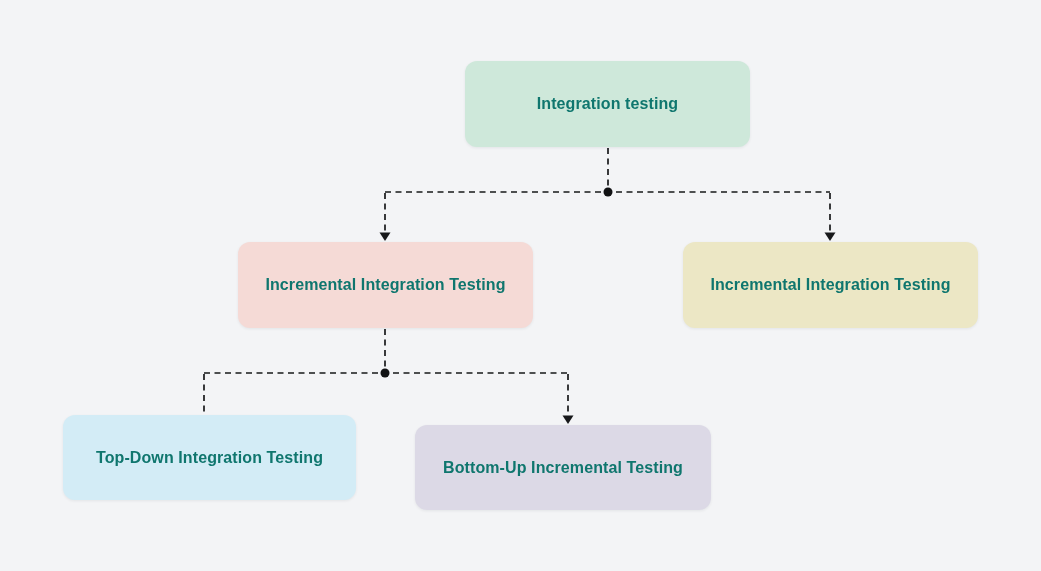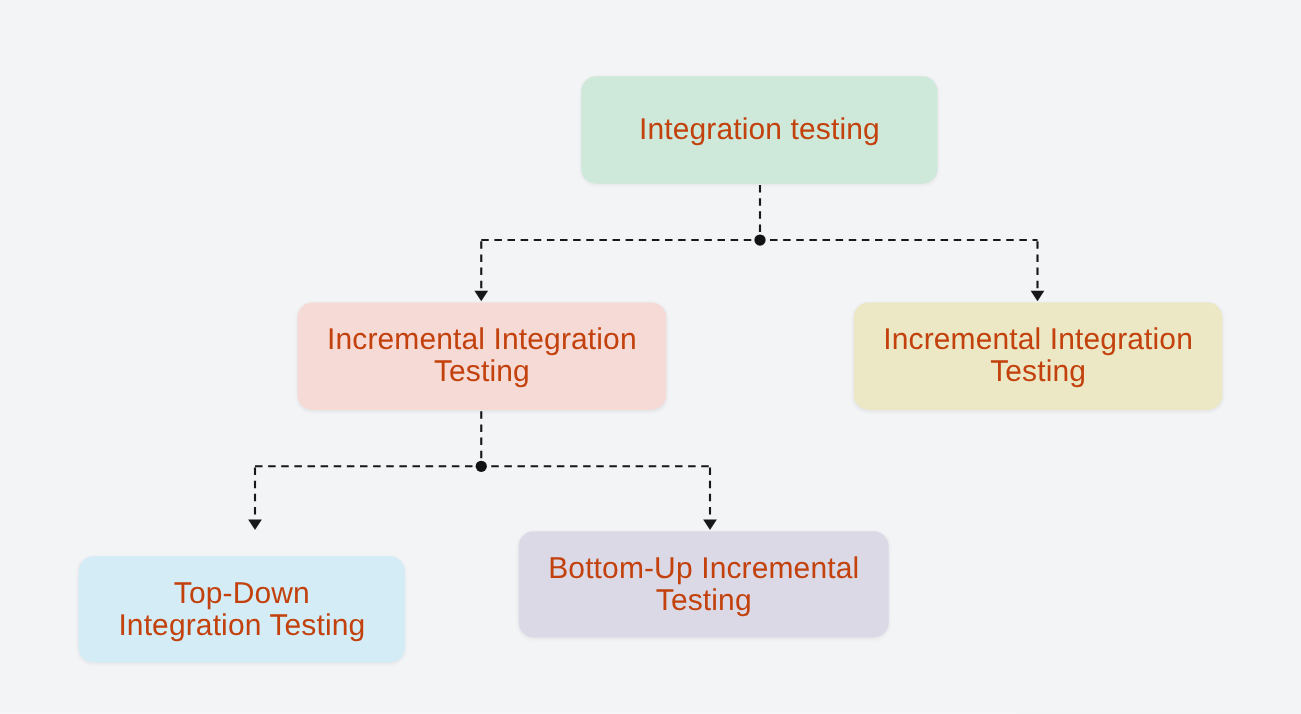--- a/index.html
+++ b/index.html
@@ -37,10 +37,10 @@
     border-radius: 12px;
     padding: 0 18px;
     box-sizing: border-box;
-    font-size: 24px;
-    font-weight: 400;
+    font-size: 16px;
+    font-weight: 700;
     line-height: 26px;
-    color: #c2410c;
+    color: #0f766e;
     letter-spacing: 0.1px;
     box-shadow: 0 1px 3px rgba(15,23,42,0.07);
   }

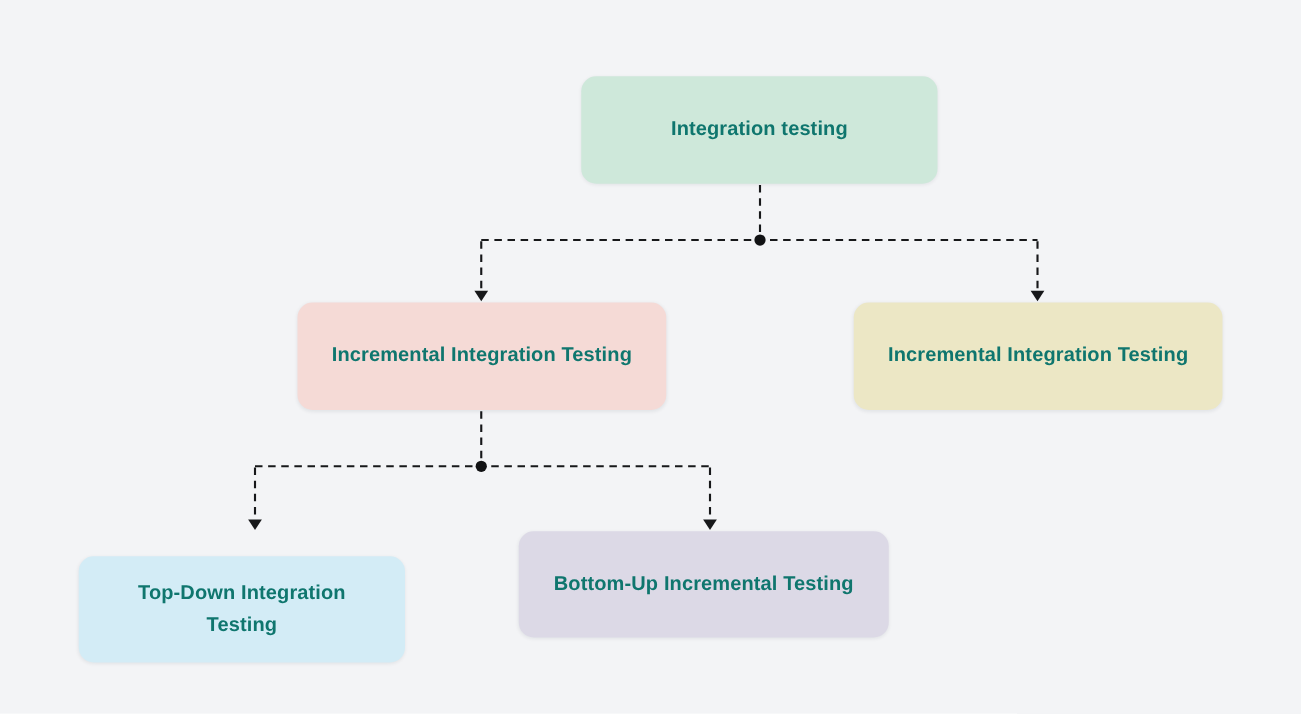--- a/index.html
+++ b/index.html
@@ -85,7 +85,7 @@
     <span>Incremental Integration Testing</span>
   </div>
 
-  <div class="node" style="left: 63px; top: 445px; width: 261px; height: 85px; background: rgb(211, 236, 246);">
+  <div class="node" style="left: 63px; top: 415px; width: 293px; height: 85px; background: rgb(211, 236, 246);">
     <span>Top-Down Integration Testing</span>
   </div>
 

